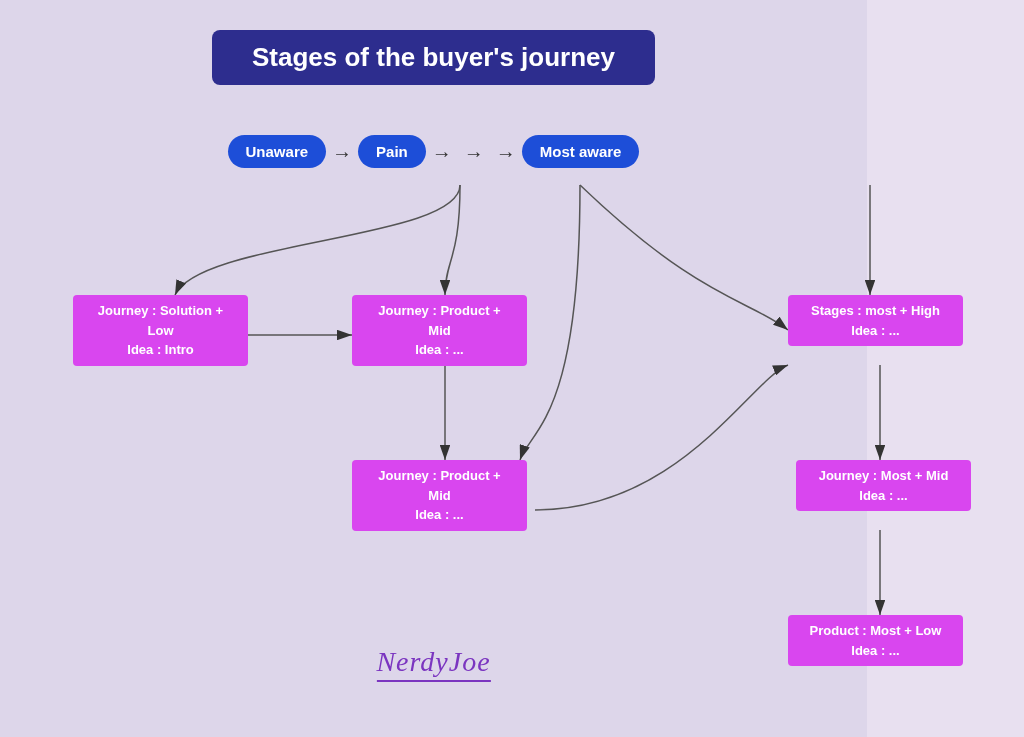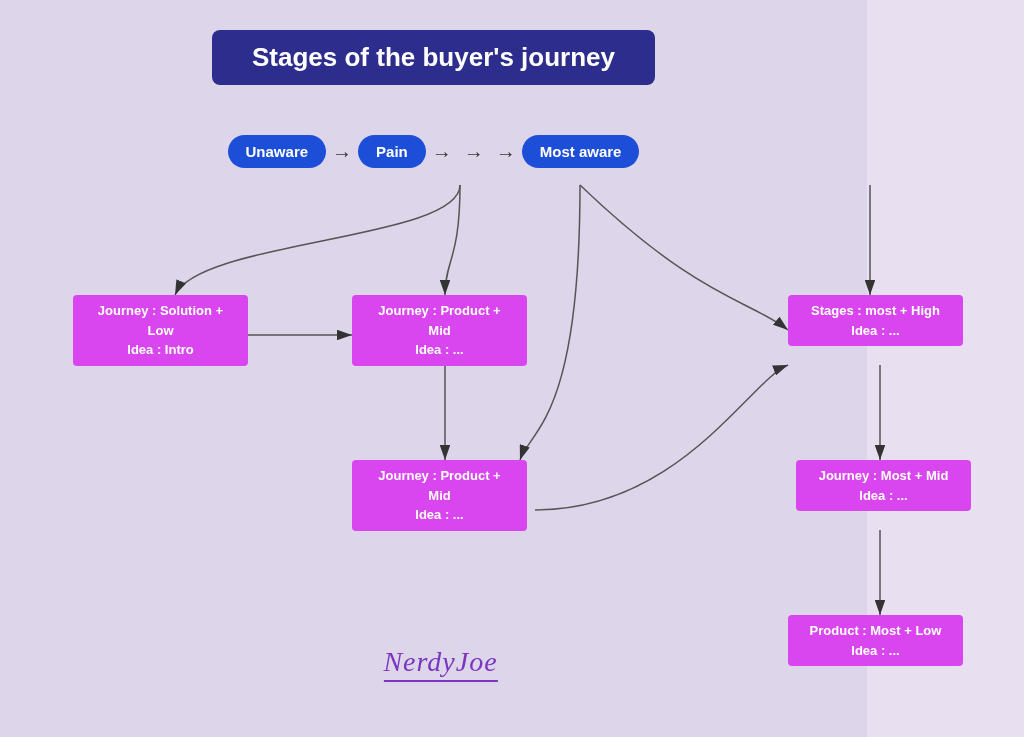--- a/index.html
+++ b/index.html
@@ -102,7 +102,6 @@
       letter-spacing: 1px;
       border-bottom: 2px solid #7b35c0;
       padding-bottom: 2px;
-      margin-left: 7px;
     }
   </style>
 </head>

